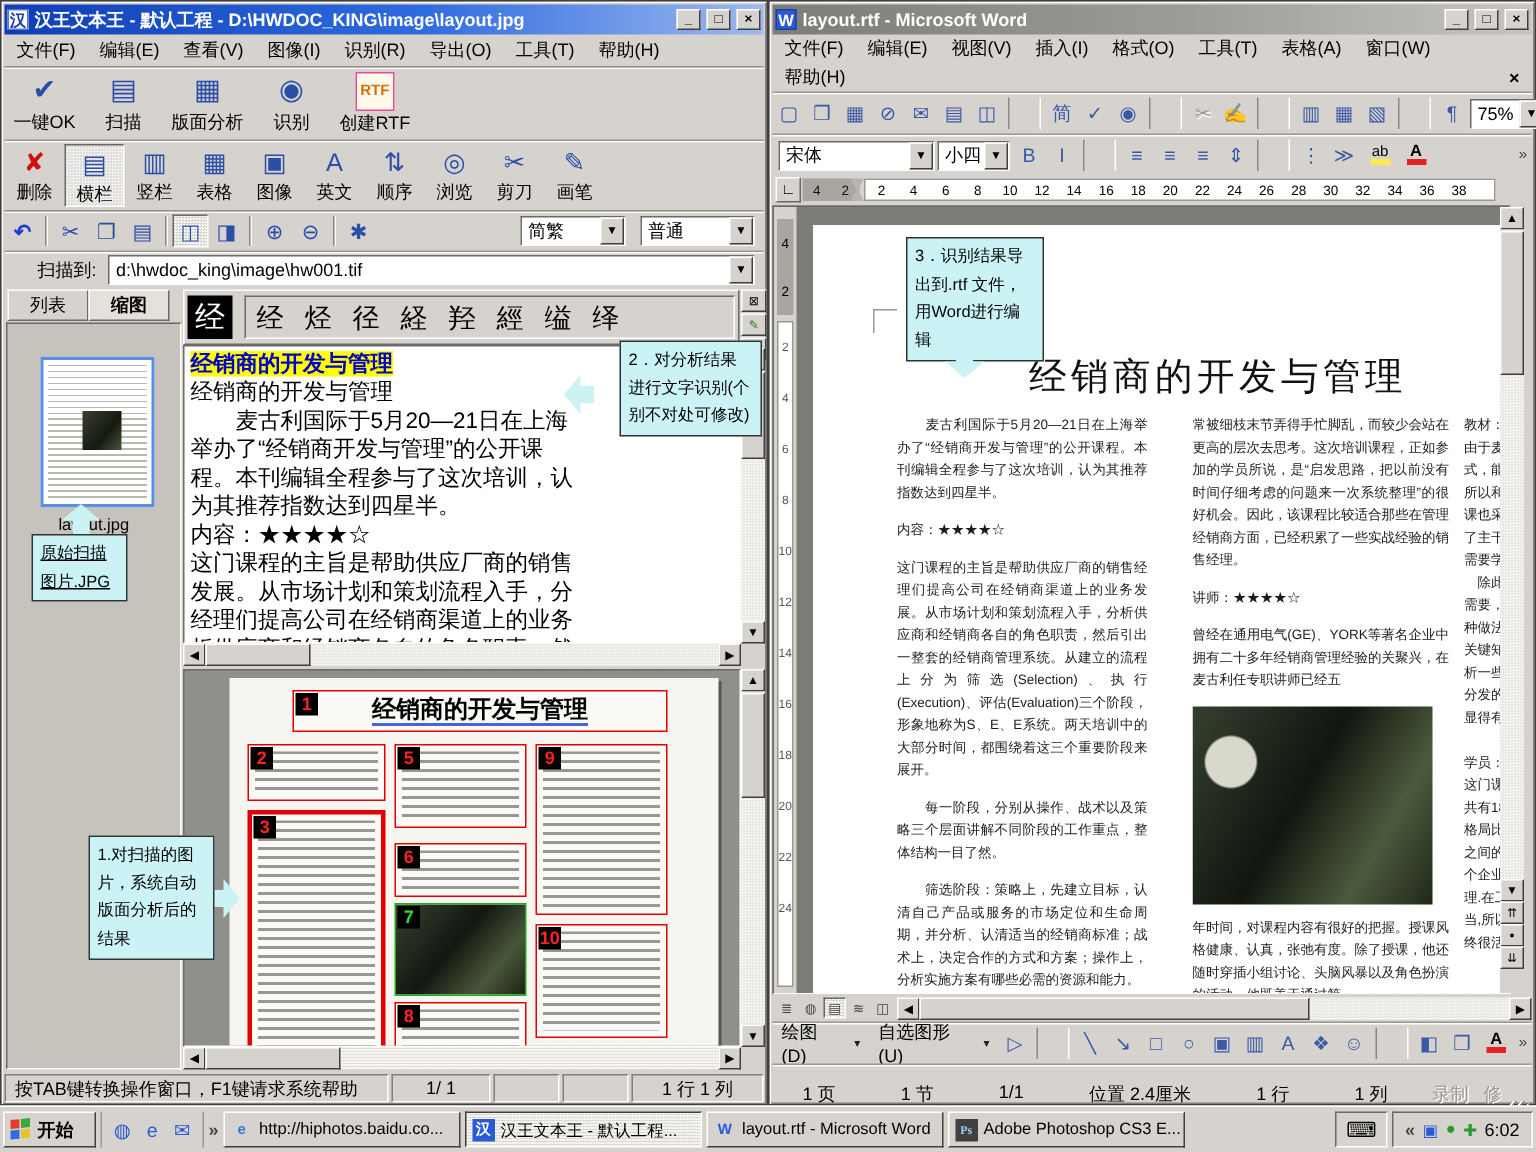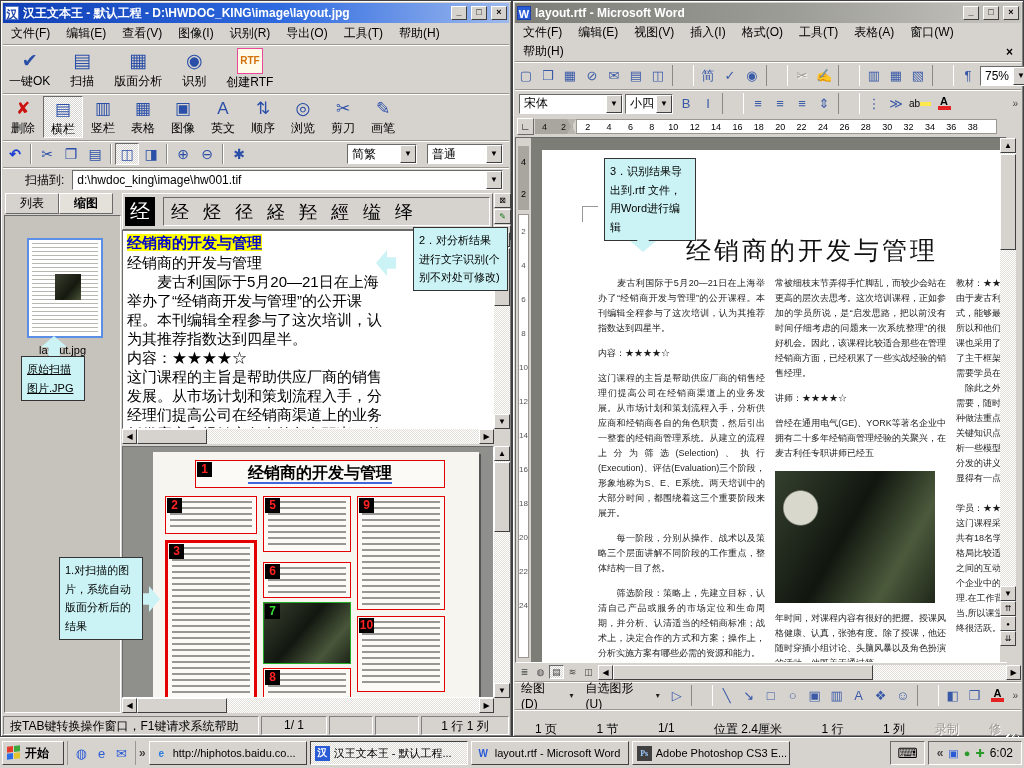--- a/index.html
+++ b/index.html
@@ -477,7 +477,7 @@
           <span>≫</span>
         </span>
       </div>
-    <span class="tb-ic" style="flex-direction:row;line-height:9px;font-size:10px;color:#000;">
+    <span class="tb-ic" style="flex-direction:column;line-height:9px;font-size:10px;color:#000;">
         <span>ab</span>
         <span style="display:block;width:13px;height:4px;background:#ffe94a;"></span>
       </span>

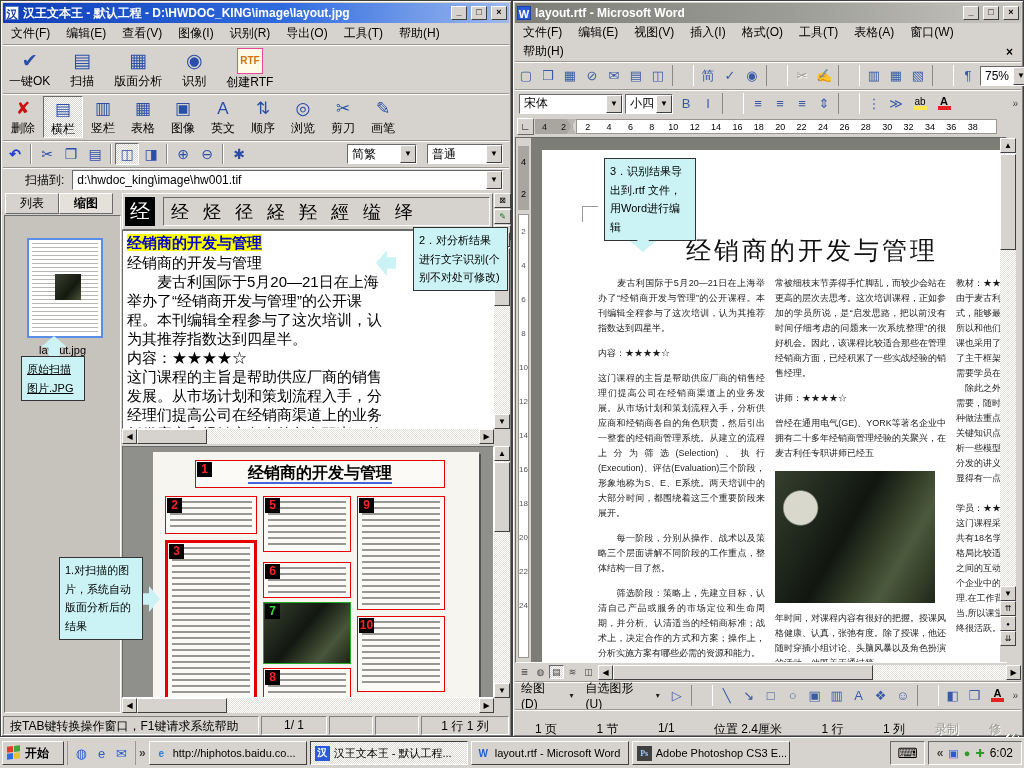--- a/index.html
+++ b/index.html
@@ -557,7 +557,7 @@
             <p class="docp">　　每一阶段，分别从操作、战术以及策略三个层面讲解不同阶段的工作重点，整体结构一目了然。</p>
             <p class="docp">　　筛选阶段：策略上，先建立目标，认清自己产品或服务的市场定位和生命周期，并分析、认清适当的经销商标准；战术上，决定合作的方式和方案；操作上，分析实施方案有哪些必需的资源和能力。</p>
           </div>
-        <div style="width:171px;overflow:hidden;">
+        <div style="width:171px;overflow:hidden;margin-left:20px;">
           <div>
               <p class="docp">常被细枝末节弄得手忙脚乱，而较少会站在更高的层次去思考。这次培训课程，正如参加的学员所说，是“启发思路，把以前没有时间仔细考虑的问题来一次系统整理”的很好机会。因此，该课程比较适合那些在管理经销商方面，已经积累了一些实战经验的销售经理。</p>
               <p class="docp">讲师：★★★★☆</p>

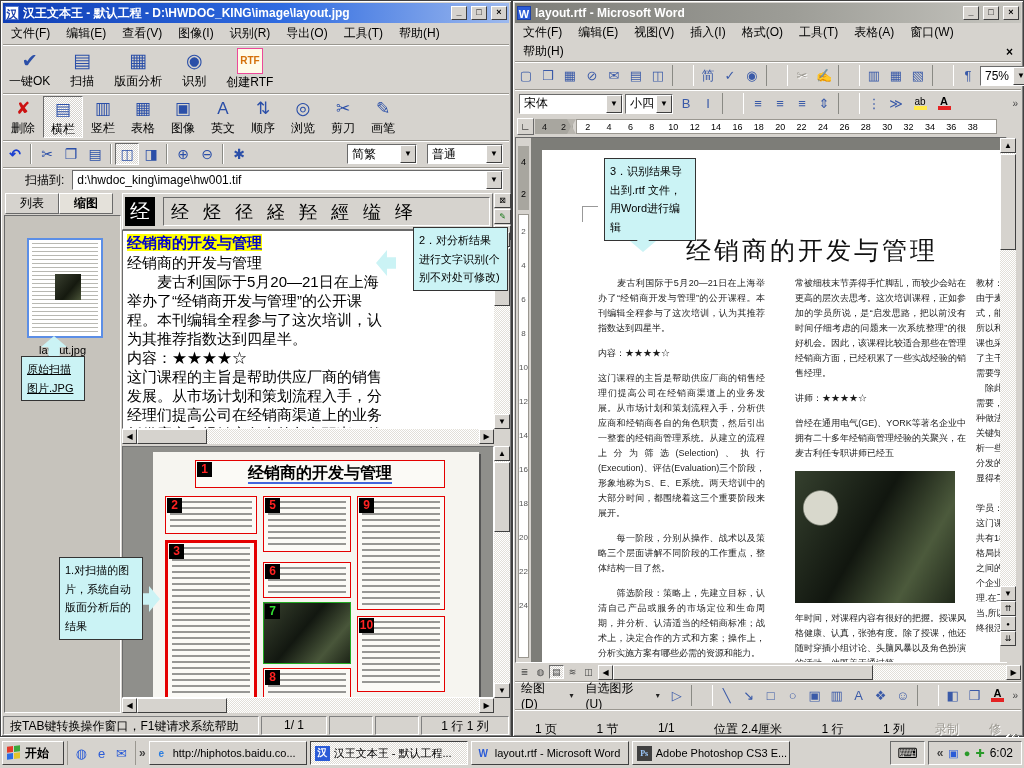--- a/index.html
+++ b/index.html
@@ -697,7 +697,7 @@
         <span class="wpane">1 行</span>
         <span class="wpane">1 列</span>
       </div>
-    <div style="display:flex;gap:30px;padding-right:20px;">
+    <div style="display:flex;gap:10px;padding-right:20px;">
 
     <span class="wpane gray">录制</span>
         <span class="wpane gray">修</span>

